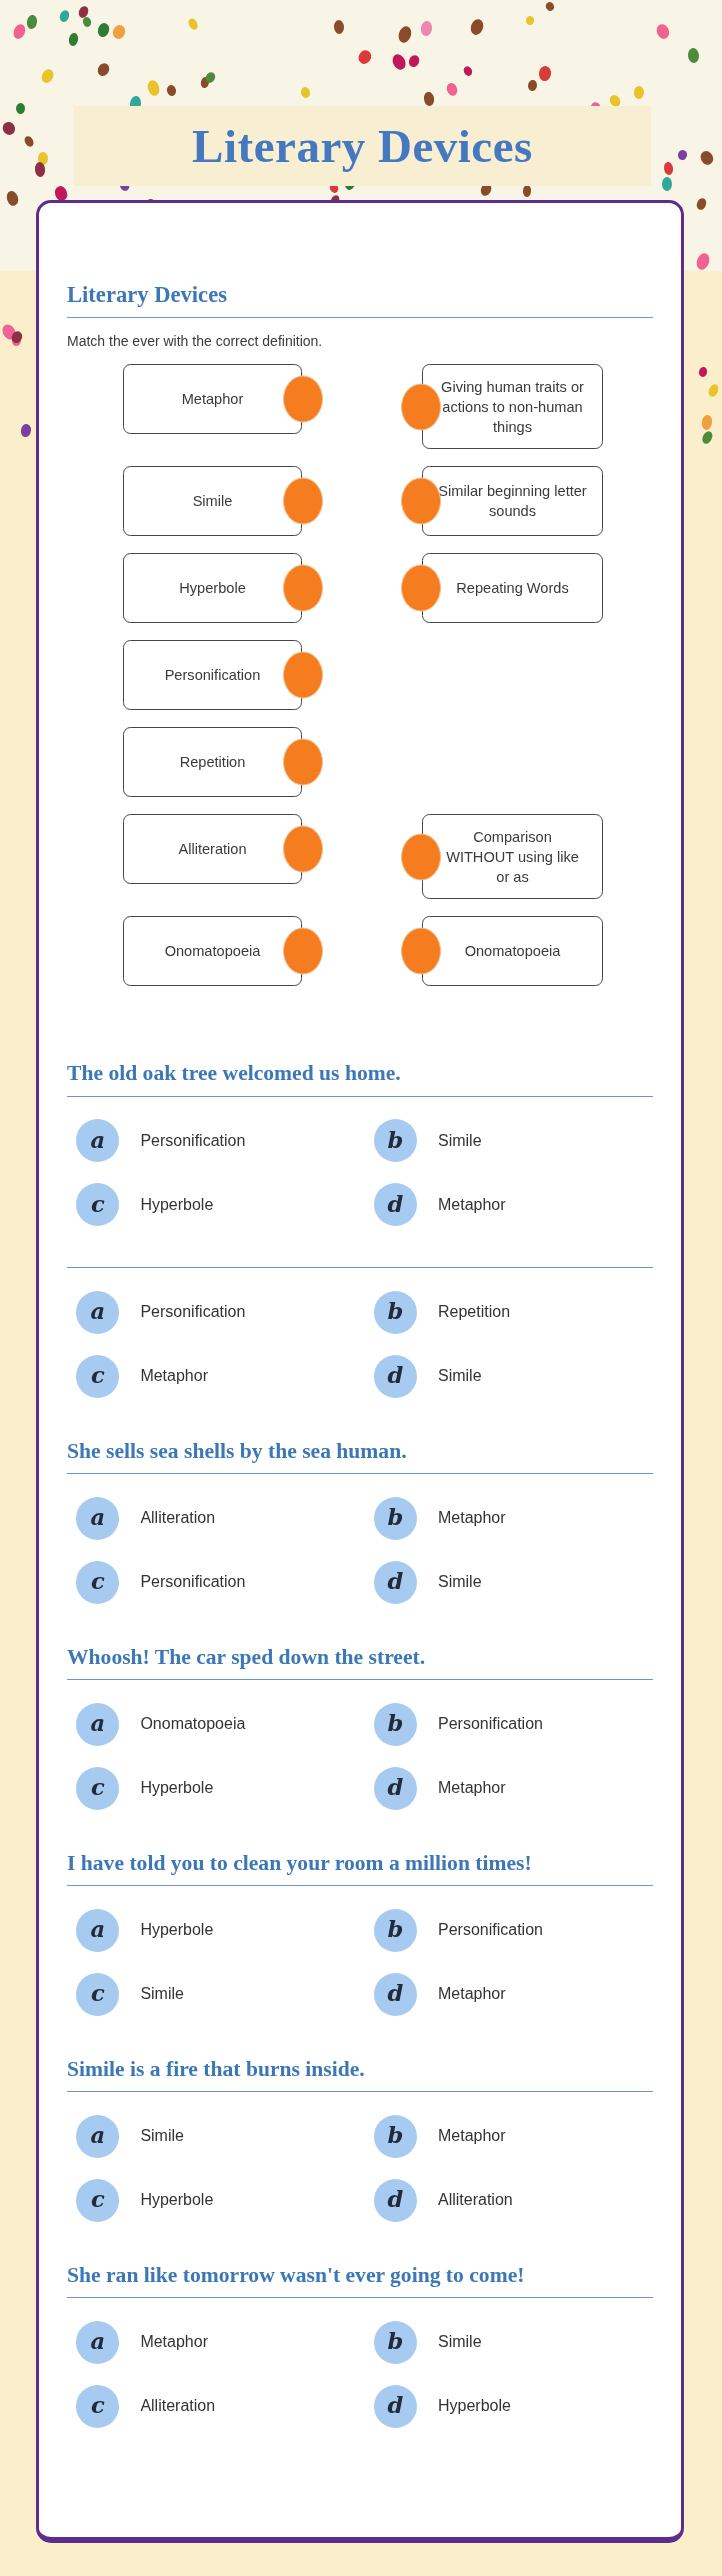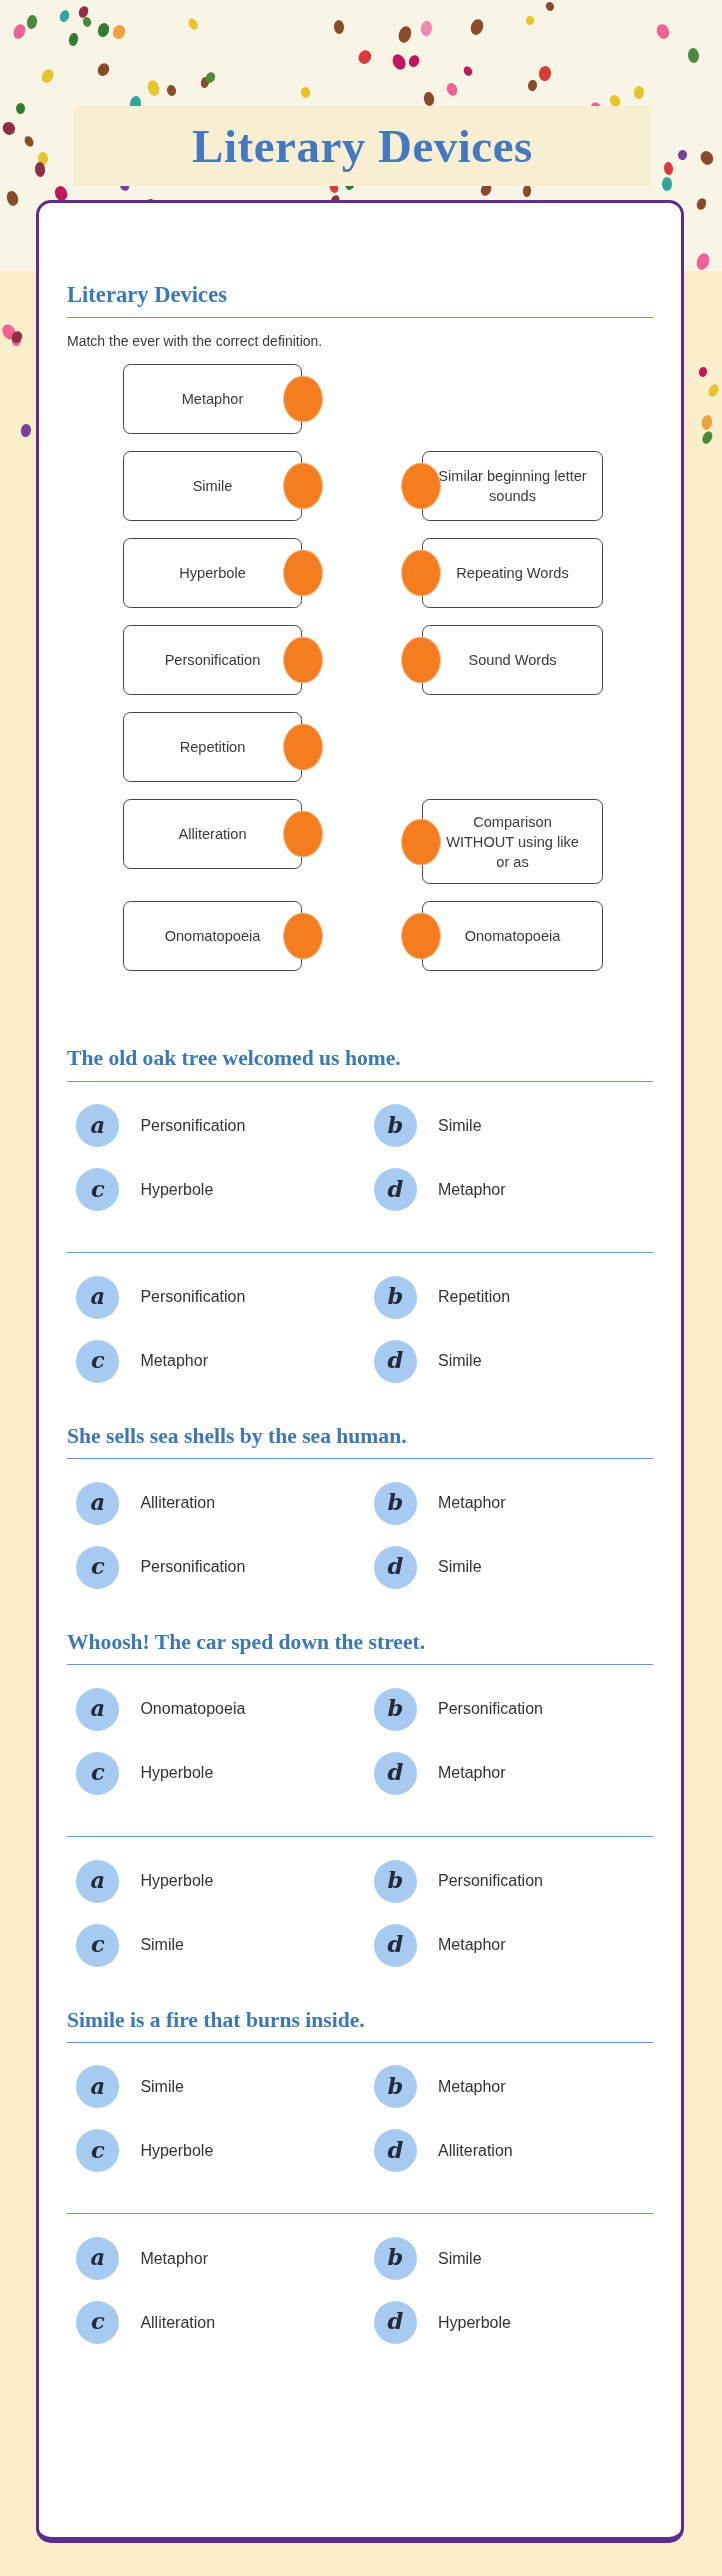--- a/index.html
+++ b/index.html
@@ -203,6 +203,10 @@
       <span class="term-label">Metaphor</span>
       <span class="connector right"></span>
     </div>
+    <div class="def-box">
+      <span class="connector left"></span>
+      <span class="def-label">Giving human traits or actions to non-human things</span>
+    </div>
   </div>
 
   <div class="match-row">

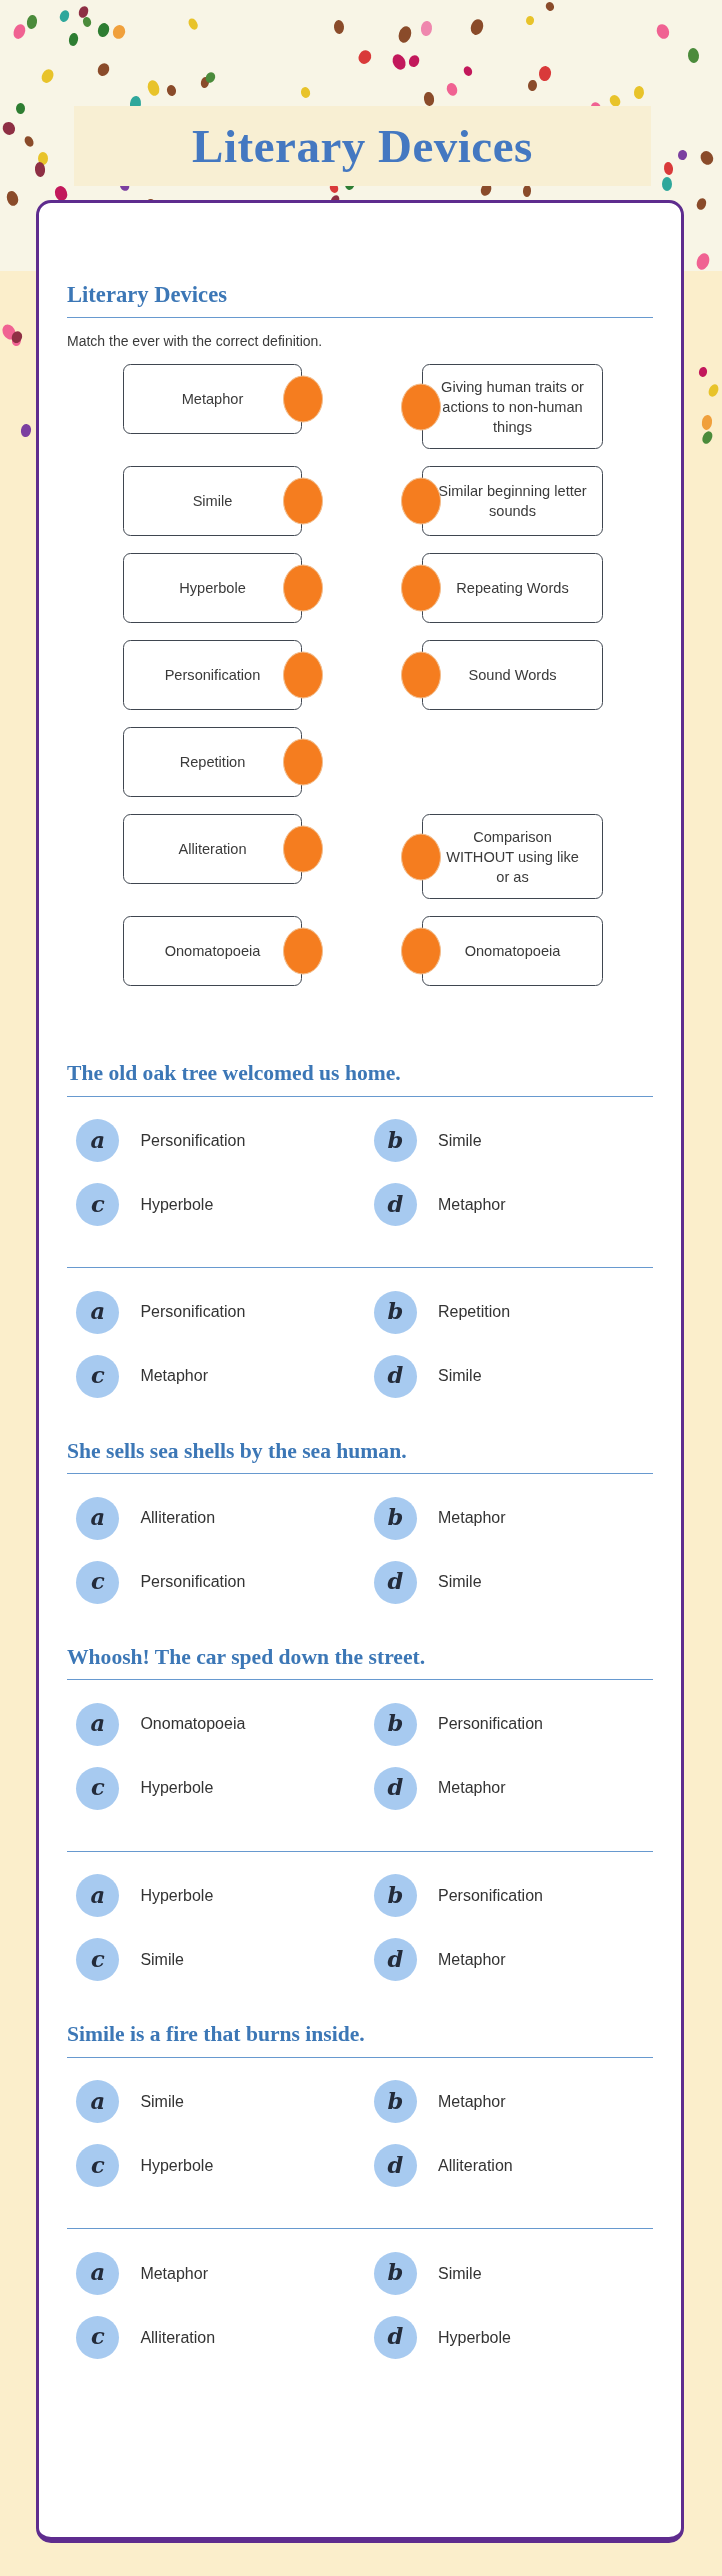--- a/index.html
+++ b/index.html
@@ -236,10 +236,6 @@
       <span class="term-label">Personification</span>
       <span class="connector right"></span>
     </div>
-    <div class="def-box">
-      <span class="connector left"></span>
-      <span class="def-label">Sound Words</span>
-    </div>
   </div>
 
   <div class="match-row">

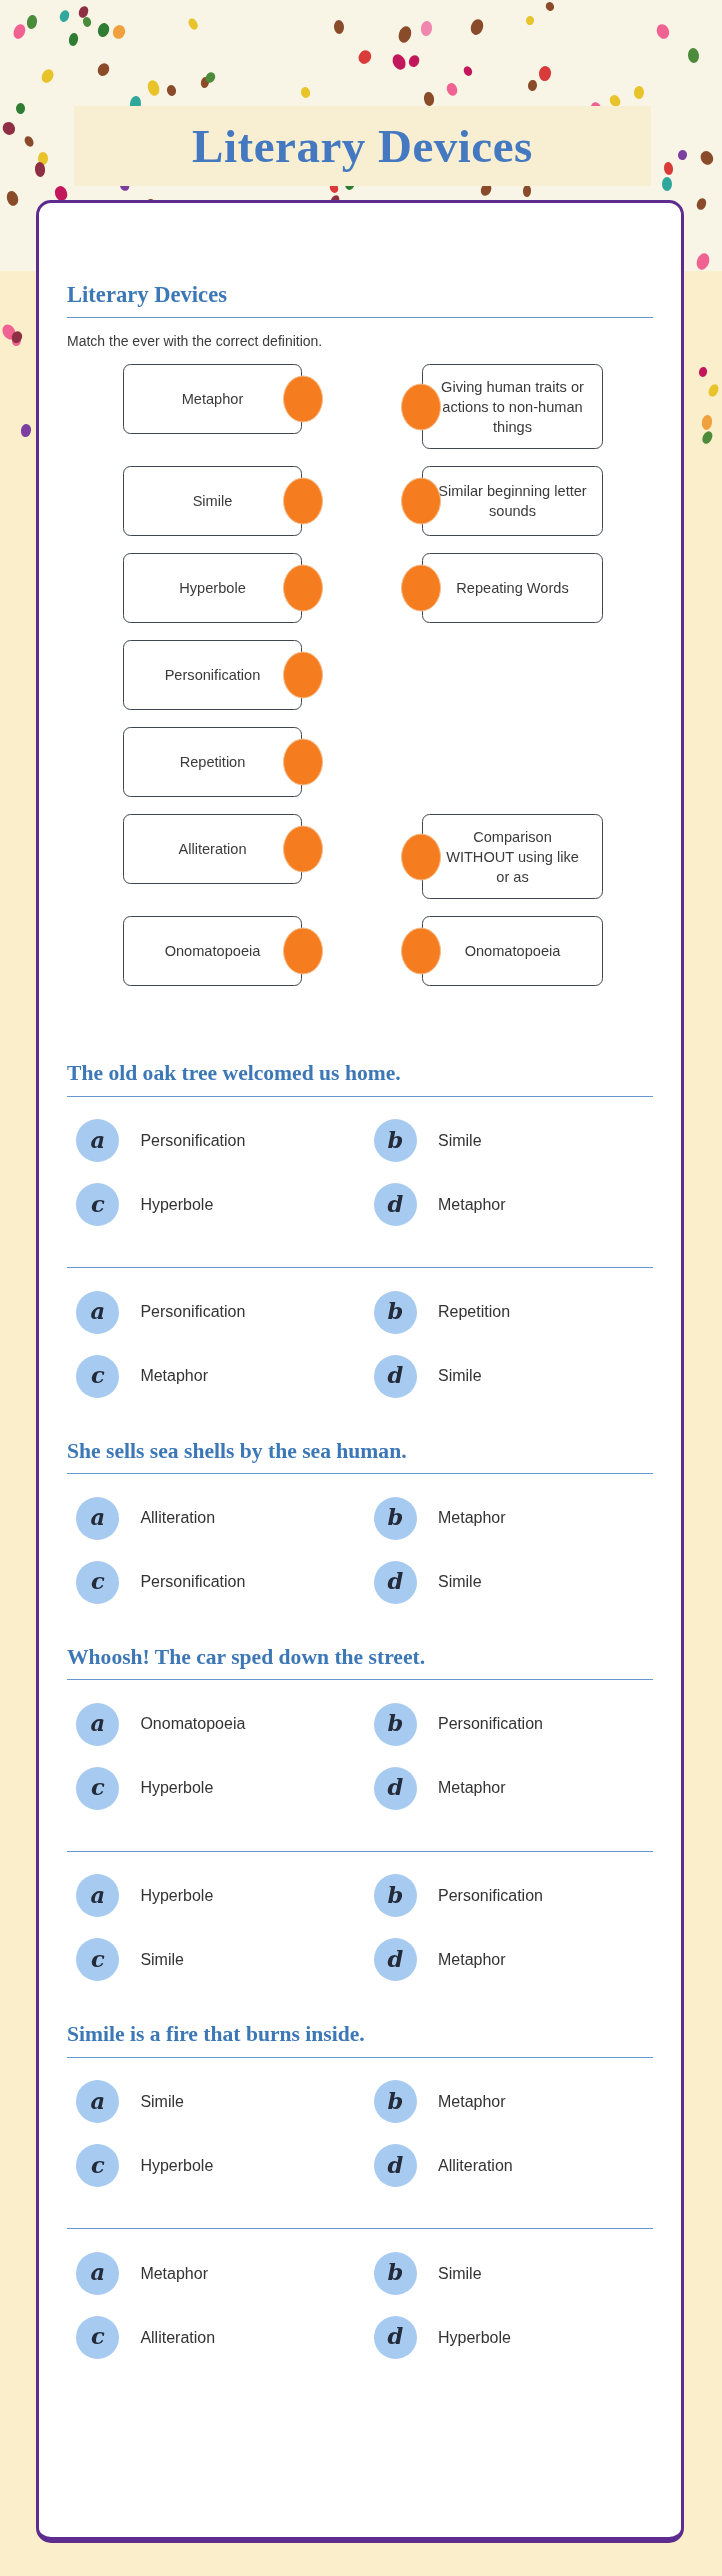--- a/index.html
+++ b/index.html
@@ -405,6 +405,7 @@
   </section>
 
   <section class="question">
+    <h2 class="q-title">I have told you to clean your room a million times!</h2>
     <hr class="rule">
     <div class="options">
   <div class="option">

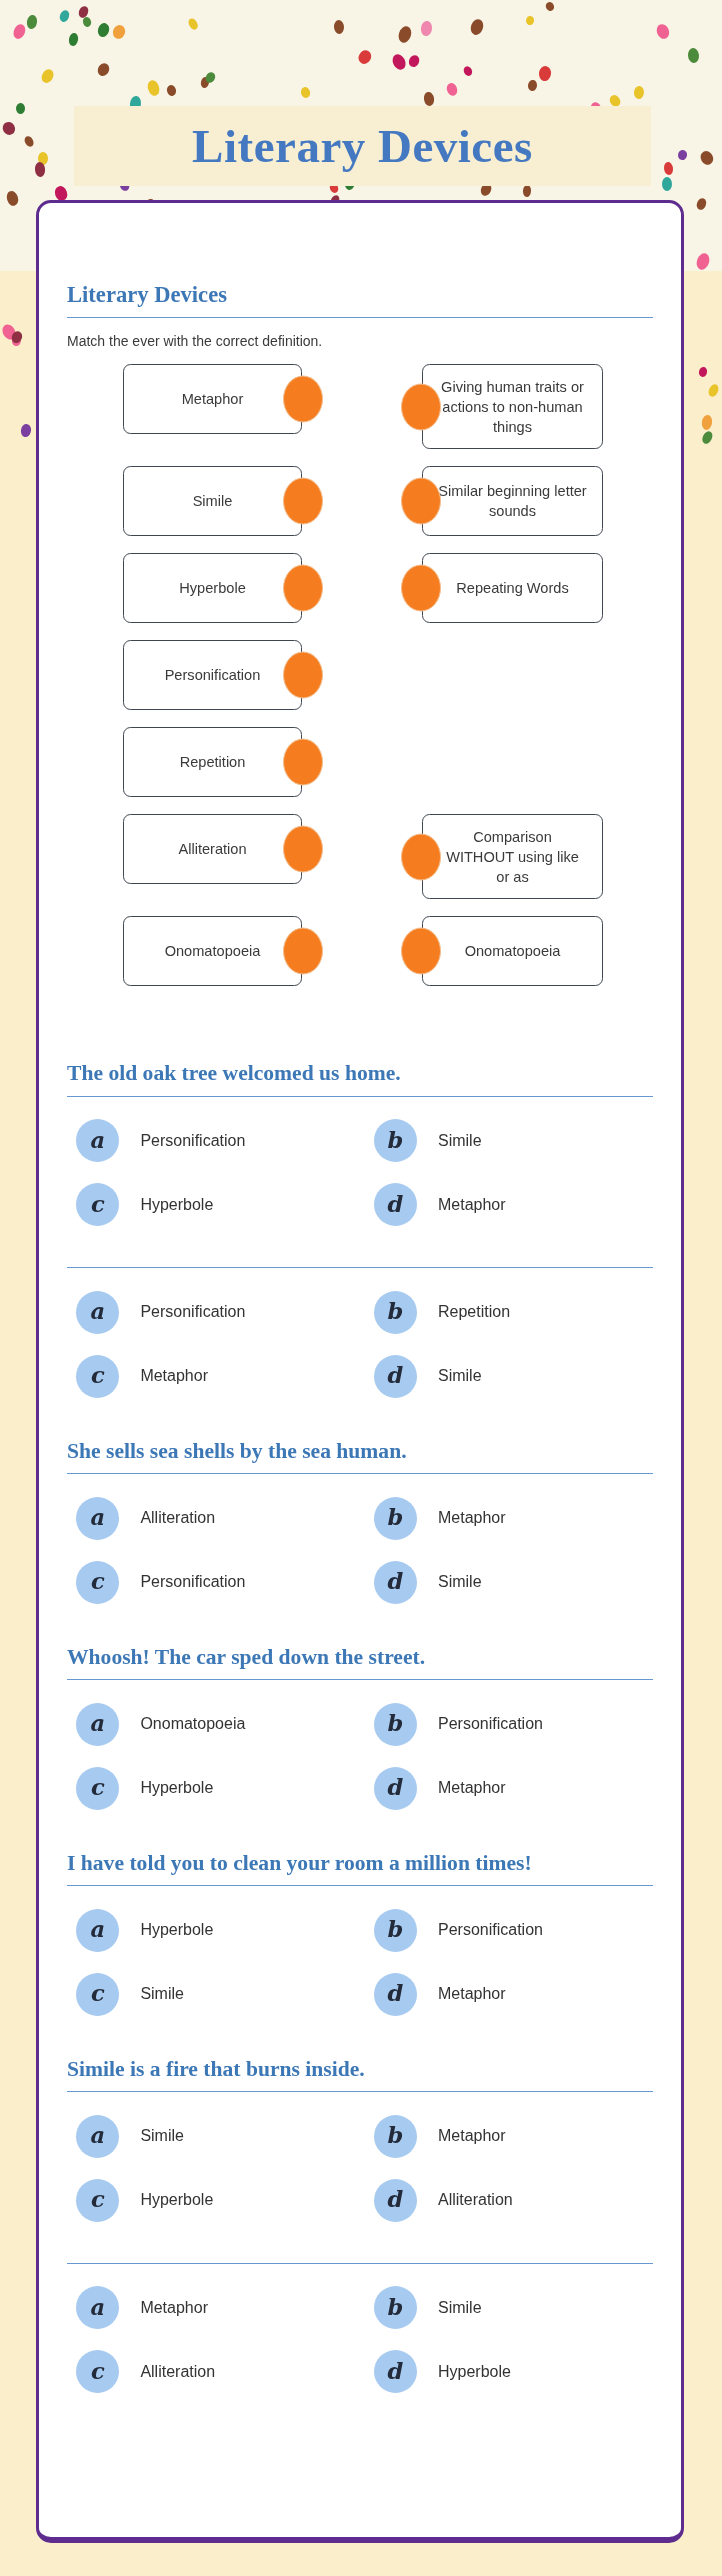--- a/index.html
+++ b/index.html
@@ -473,6 +473,7 @@
   </section>
 
   <section class="question">
+    <h2 class="q-title">She ran like tomorrow wasn't ever going to come!</h2>
     <hr class="rule">
     <div class="options">
   <div class="option">

